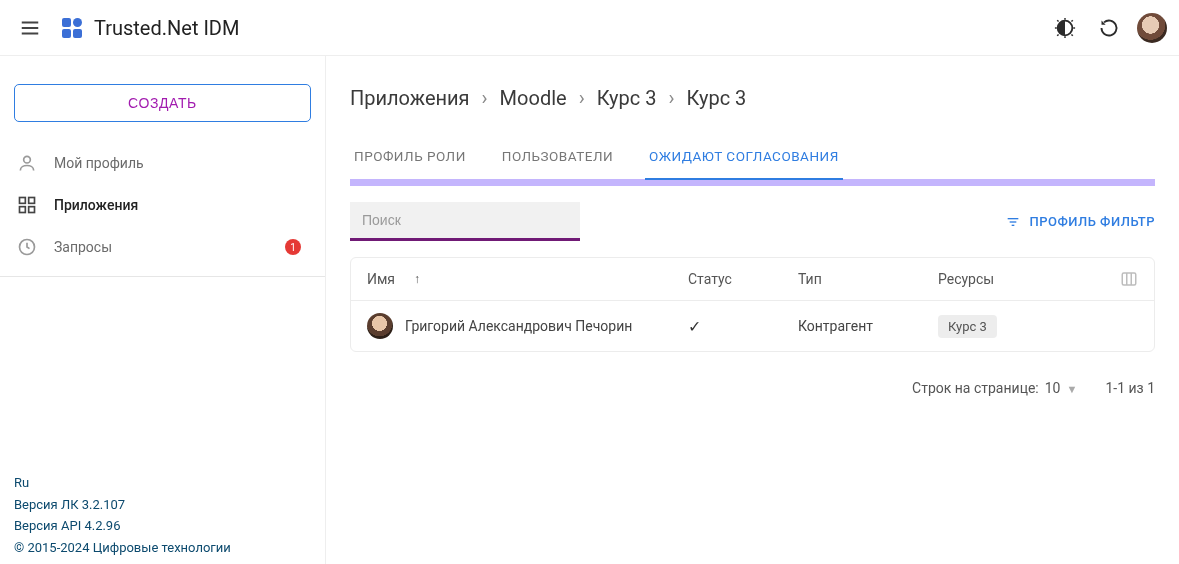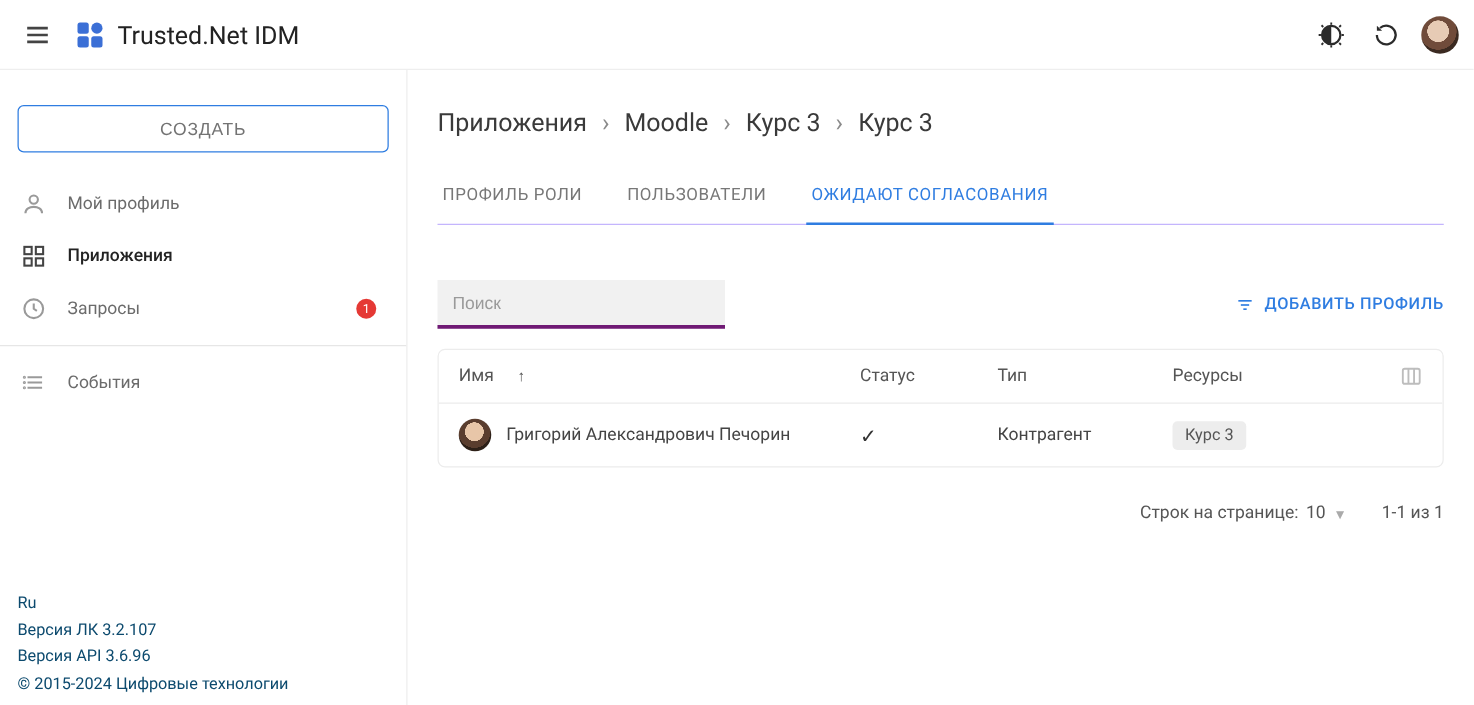--- a/index.html
+++ b/index.html
@@ -74,7 +74,7 @@
   }
   .create-btn {
     border: 1px solid #2f7de1;
-    color: #737373;
+    color: #a21caf;
     background: #fff;
     text-align: center;
     padding: 10px 0;

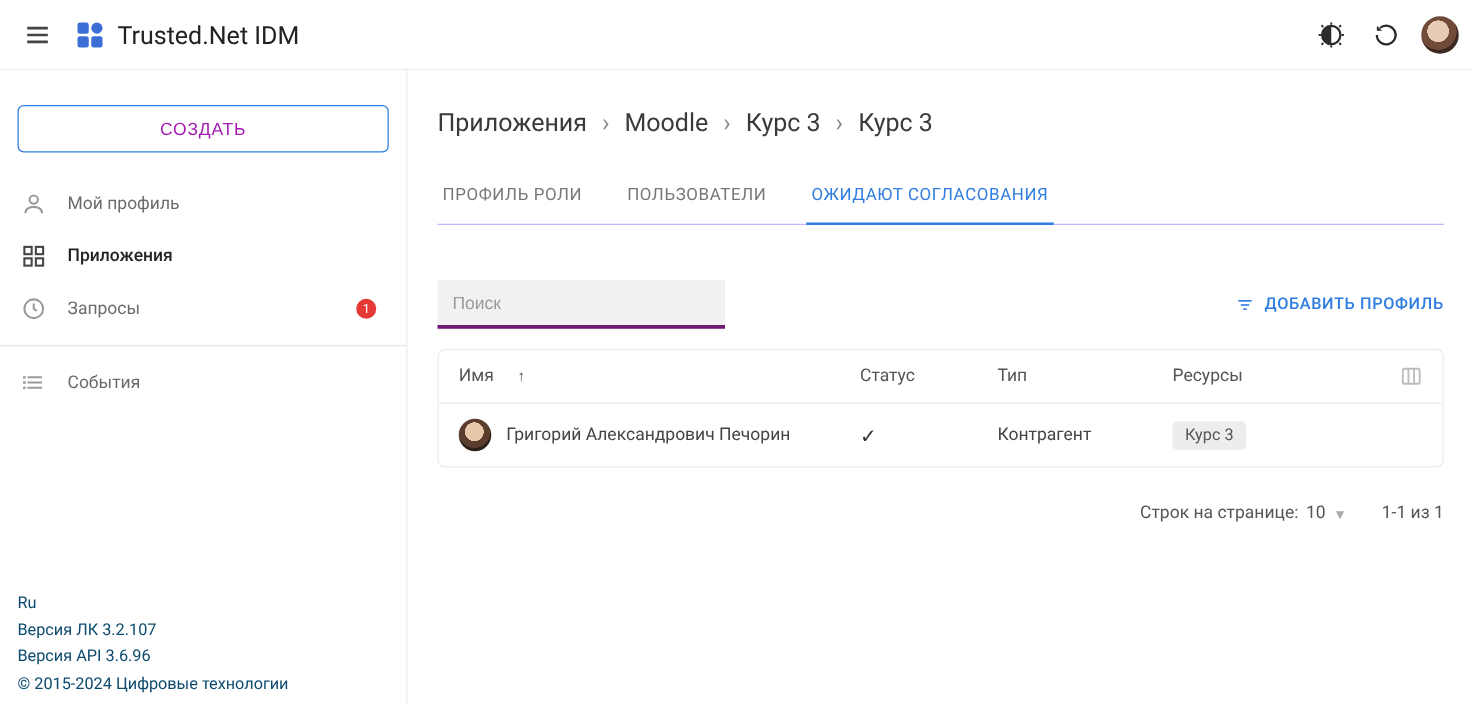--- a/index.html
+++ b/index.html
@@ -149,8 +149,8 @@
   .tabs {
     display: flex;
     gap: 28px;
-    border-bottom: 1px solid #c4b5fd;
-    margin-bottom: 44px;
+    border-bottom: 7px solid #c4b5fd;
+    margin-bottom: 16px;
   }
   .tab {
     padding: 10px 4px 14px 4px;

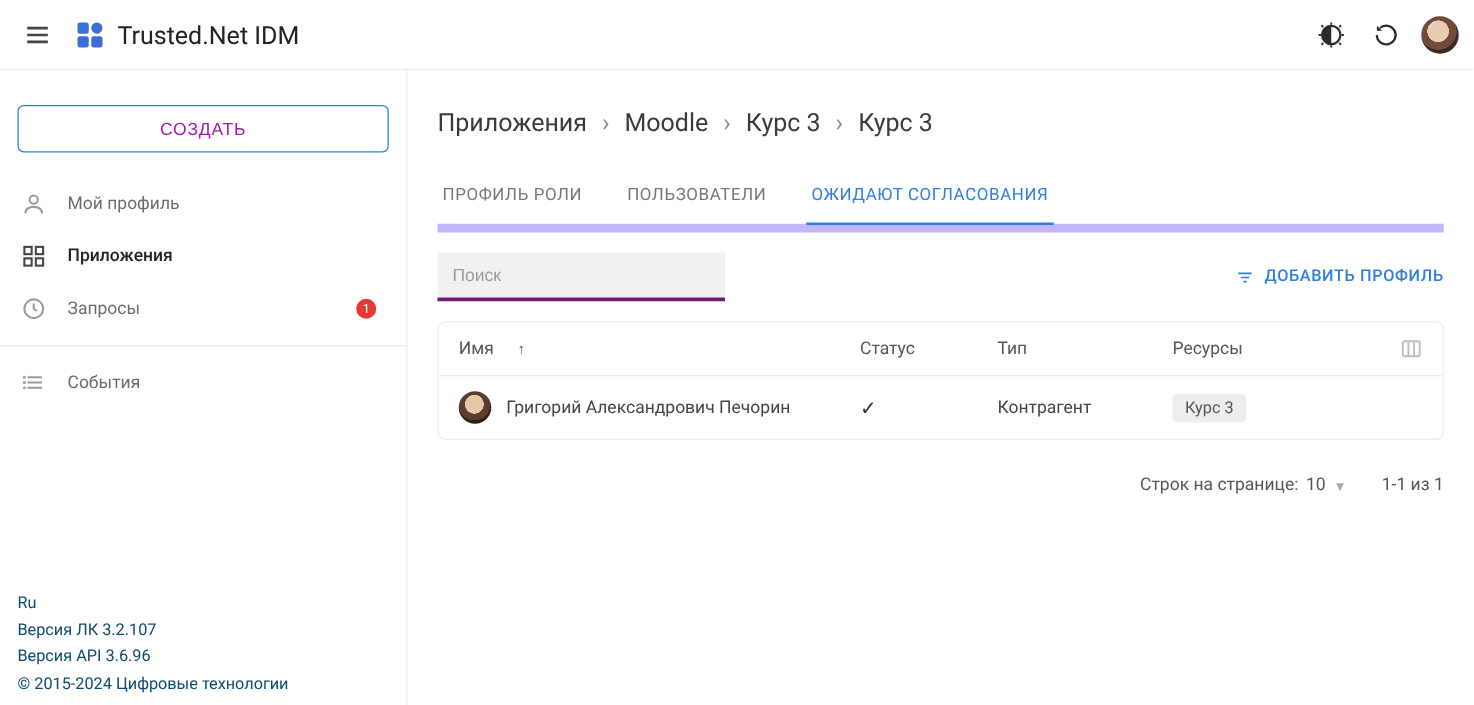--- a/index.html
+++ b/index.html
@@ -402,7 +402,7 @@
             <line x1="7" y1="12" x2="17" y2="12"></line>
             <line x1="10" y1="17" x2="14" y2="17"></line>
         </svg>
-        <span>ДОБАВИТЬ ПРОФИЛЬ</span>
+        <span>ПРОФИЛЬ ФИЛЬТР</span>
       </div>
     </div>
 

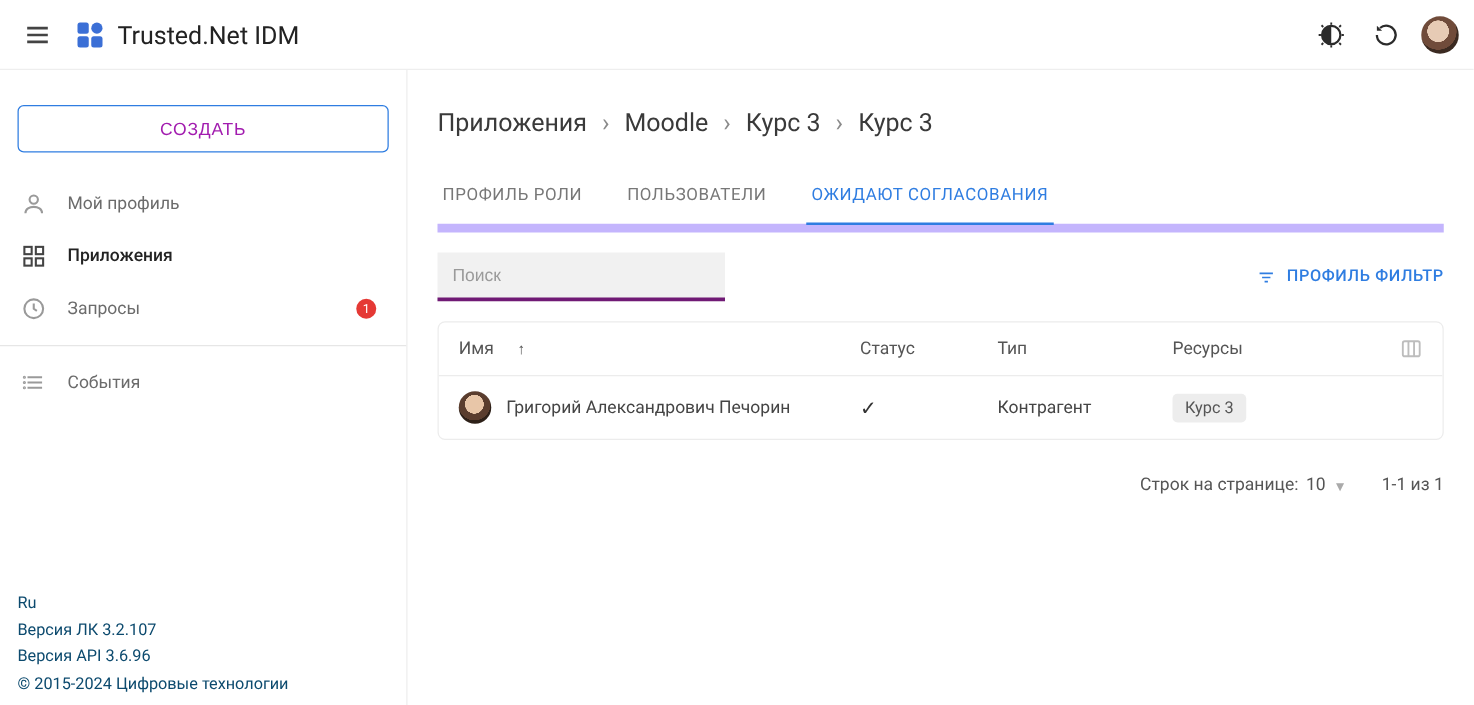--- a/index.html
+++ b/index.html
@@ -351,21 +351,6 @@
 
     <hr class="nav-divider">
 
-    <ul class="nav-list">
-      <li class="nav-item">
-        <span class="nav-icon">
-          <svg width="20" height="20" viewBox="0 0 24 24" fill="none" stroke="currentColor" stroke-width="2">
-            <line x1="6" y1="7" x2="20" y2="7"></line>
-              <line x1="6" y1="12" x2="20" y2="12"></line>
-              <line x1="6" y1="17" x2="20" y2="17"></line>
-            <circle cx="3" cy="7" r="0.5" fill="currentColor"></circle>
-              <circle cx="3" cy="12" r="0.5" fill="currentColor"></circle>
-              <circle cx="3" cy="17" r="0.5" fill="currentColor"></circle>
-          </svg>
-        </span>
-        <span>События</span>
-      </li>
-    </ul>
 
     <div class="sidebar-footer">
       <div>Ru</div>

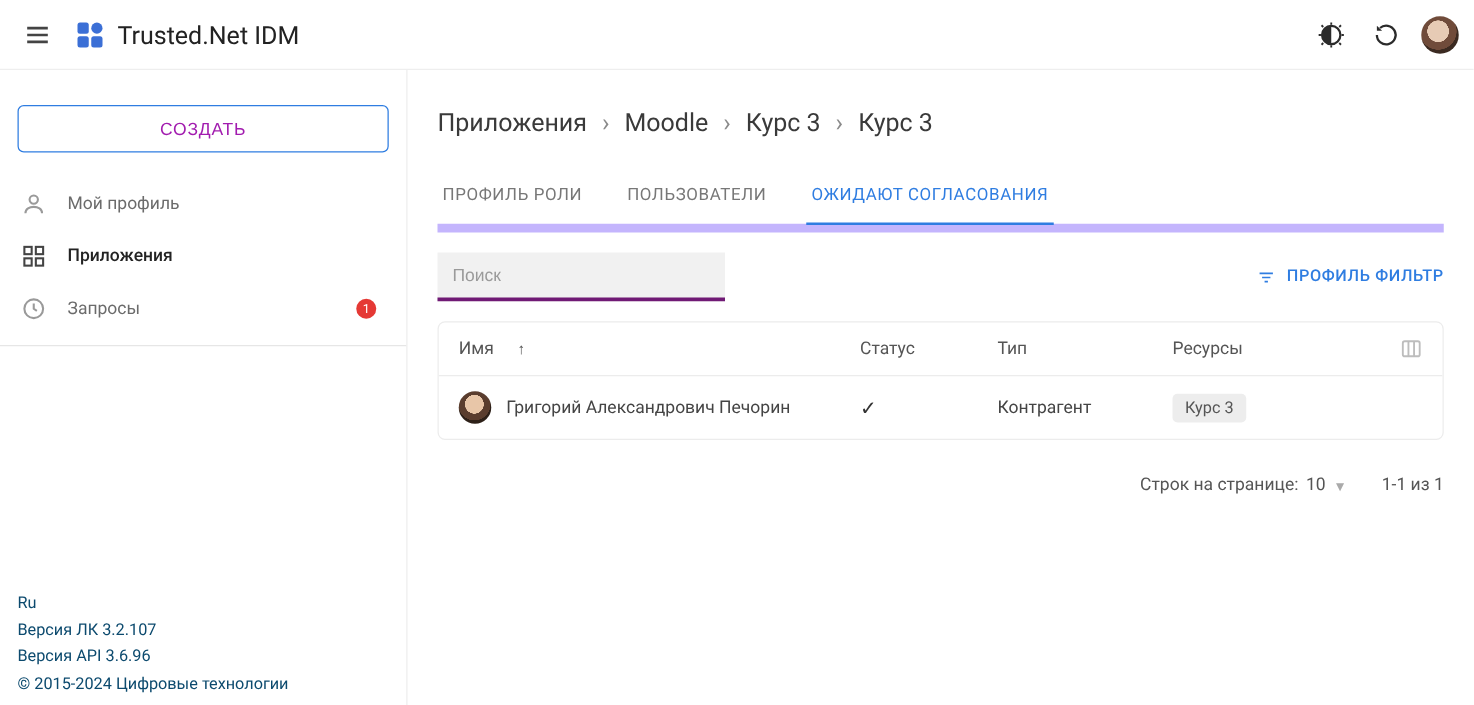--- a/index.html
+++ b/index.html
@@ -355,7 +355,7 @@
     <div class="sidebar-footer">
       <div>Ru</div>
       <div>Версия ЛК 3.2.107</div>
-      <div>Версия API 3.6.96</div>
+      <div>Версия API 4.2.96</div>
       <div>© 2015-2024 Цифровые технологии</div>
     </div>
   </aside>

